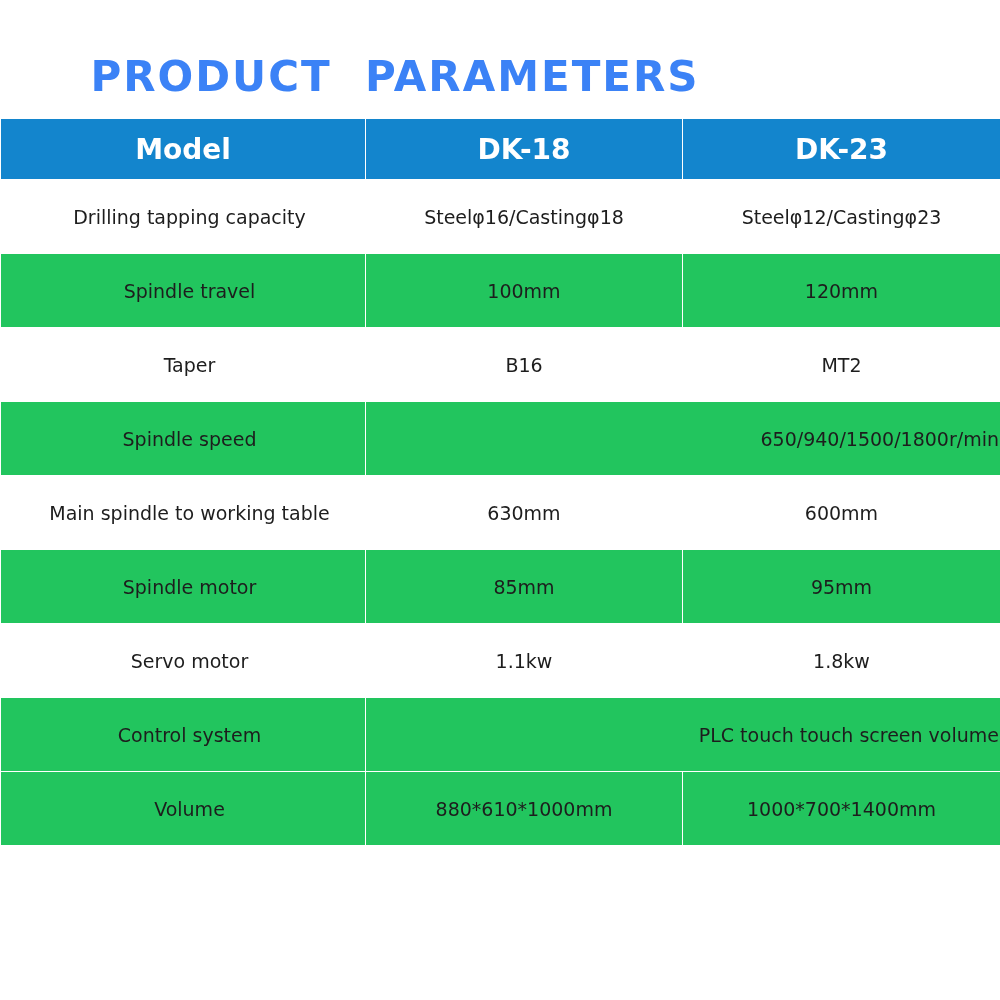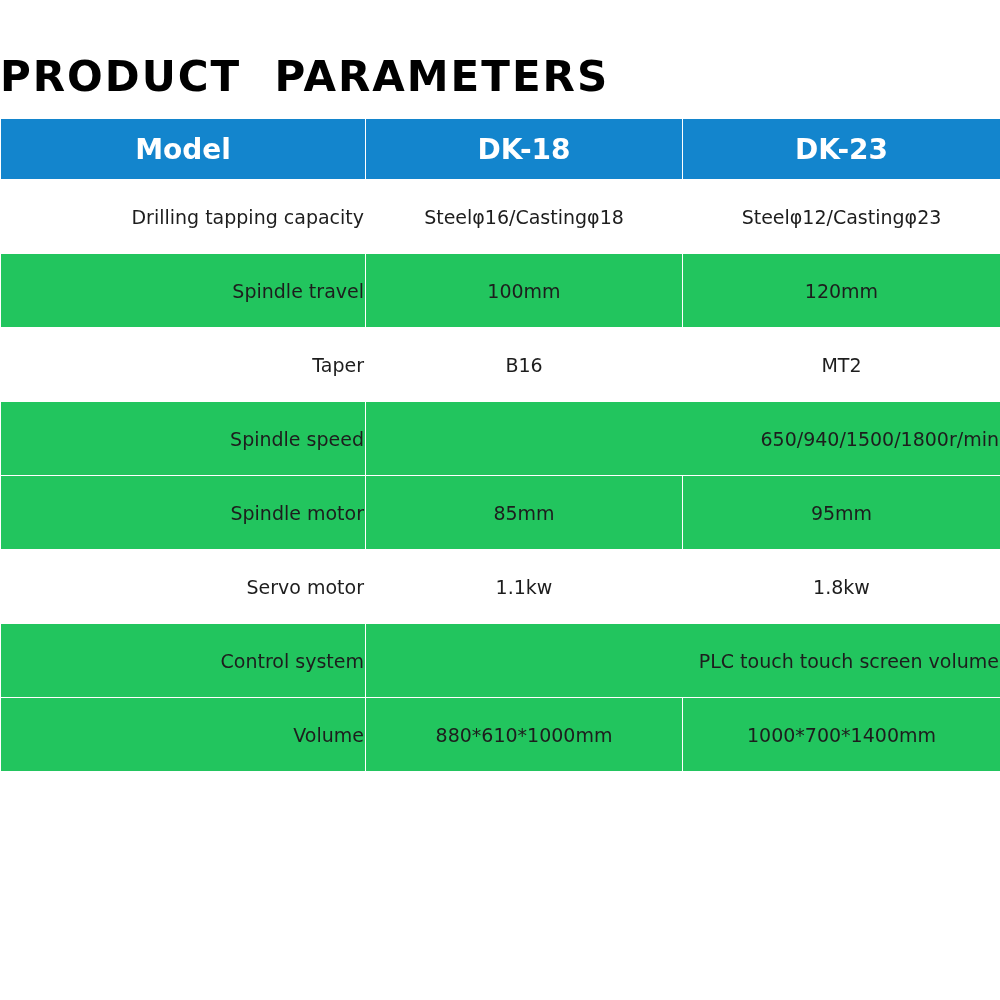--- a/index.html
+++ b/index.html
@@ -22,10 +22,11 @@
     top: 52px;
     left: 0;
     width: 790px;
+    text-align: center;
     font-size: 42px;
     font-weight: bold;
     letter-spacing: 2px;
-    color: #000000;
+    color: #3b82f6;
     font-family: "DejaVu Sans", sans-serif;
     white-space: pre;
   }

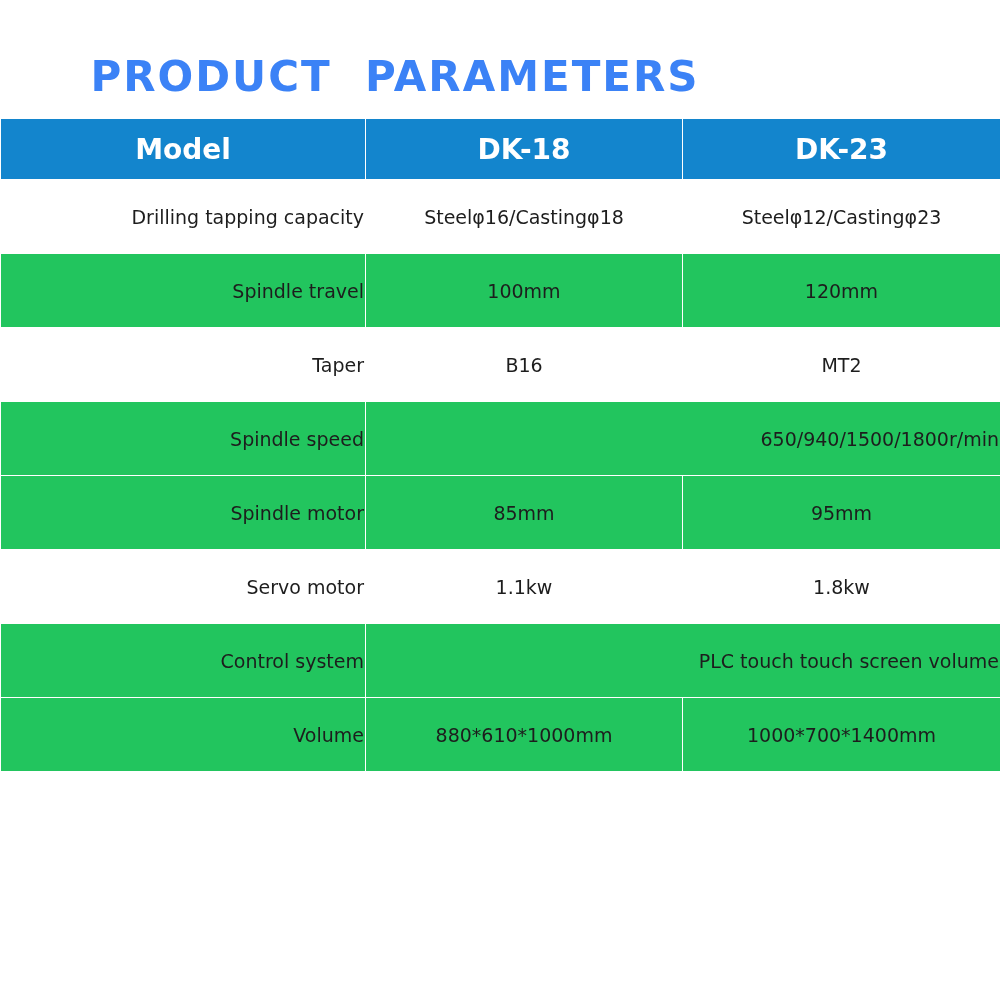--- a/index.html
+++ b/index.html
@@ -63,7 +63,7 @@
   .spec-table tr.odd td { background: #ffffff; }
   .spec-table tr.even td { background: #22c55e; }
   .label-cell {
-    text-align: right;
+    text-align: center;
     padding-left: 14px;
   }
   .val-cell {

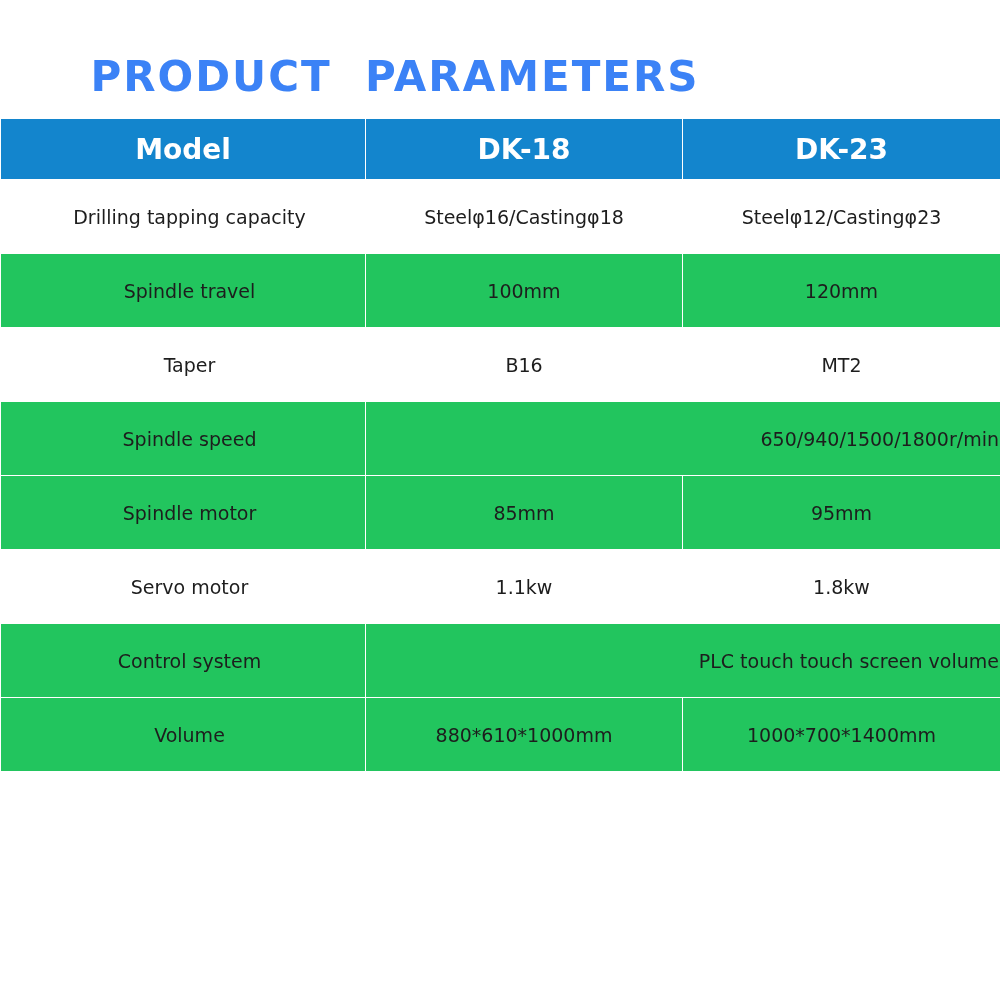--- a/index.html
+++ b/index.html
@@ -113,6 +113,11 @@
         <td class="label-cell">Spindle speed</td>
         <td class="merged" colspan="2">650/940/1500/1800r/min</td>
       </tr>
+      <tr class="odd">
+        <td class="label-cell">Main spindle to working table</td>
+        <td class="val-cell">630mm</td>
+        <td class="val-cell">600mm</td>
+      </tr>
       <tr class="even">
         <td class="label-cell">Spindle motor</td>
         <td class="val-cell">85mm</td>

